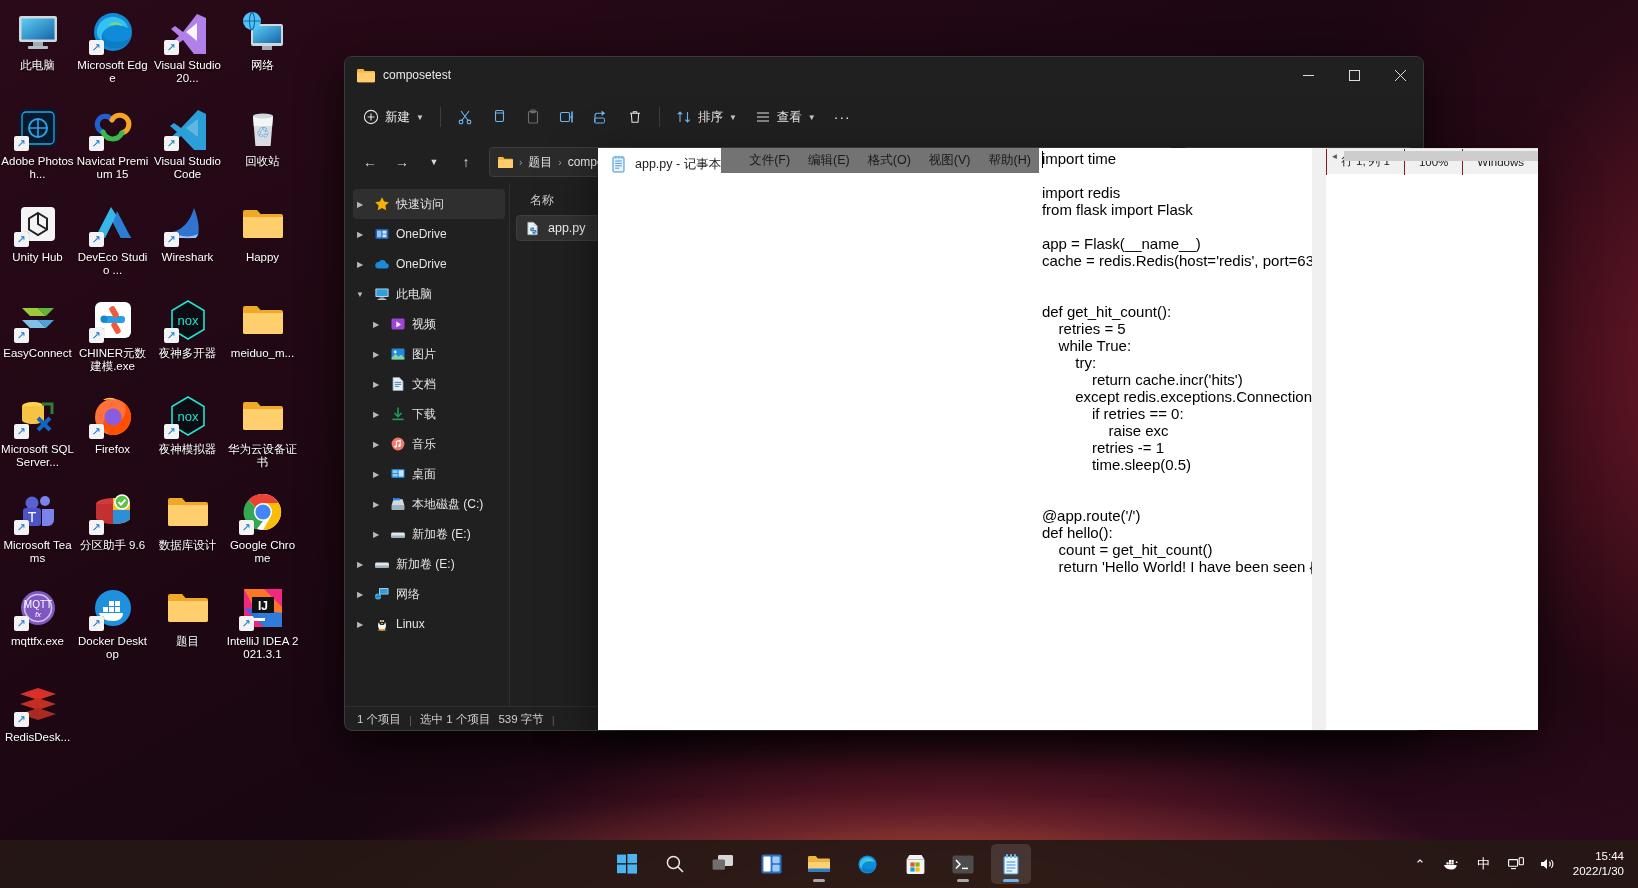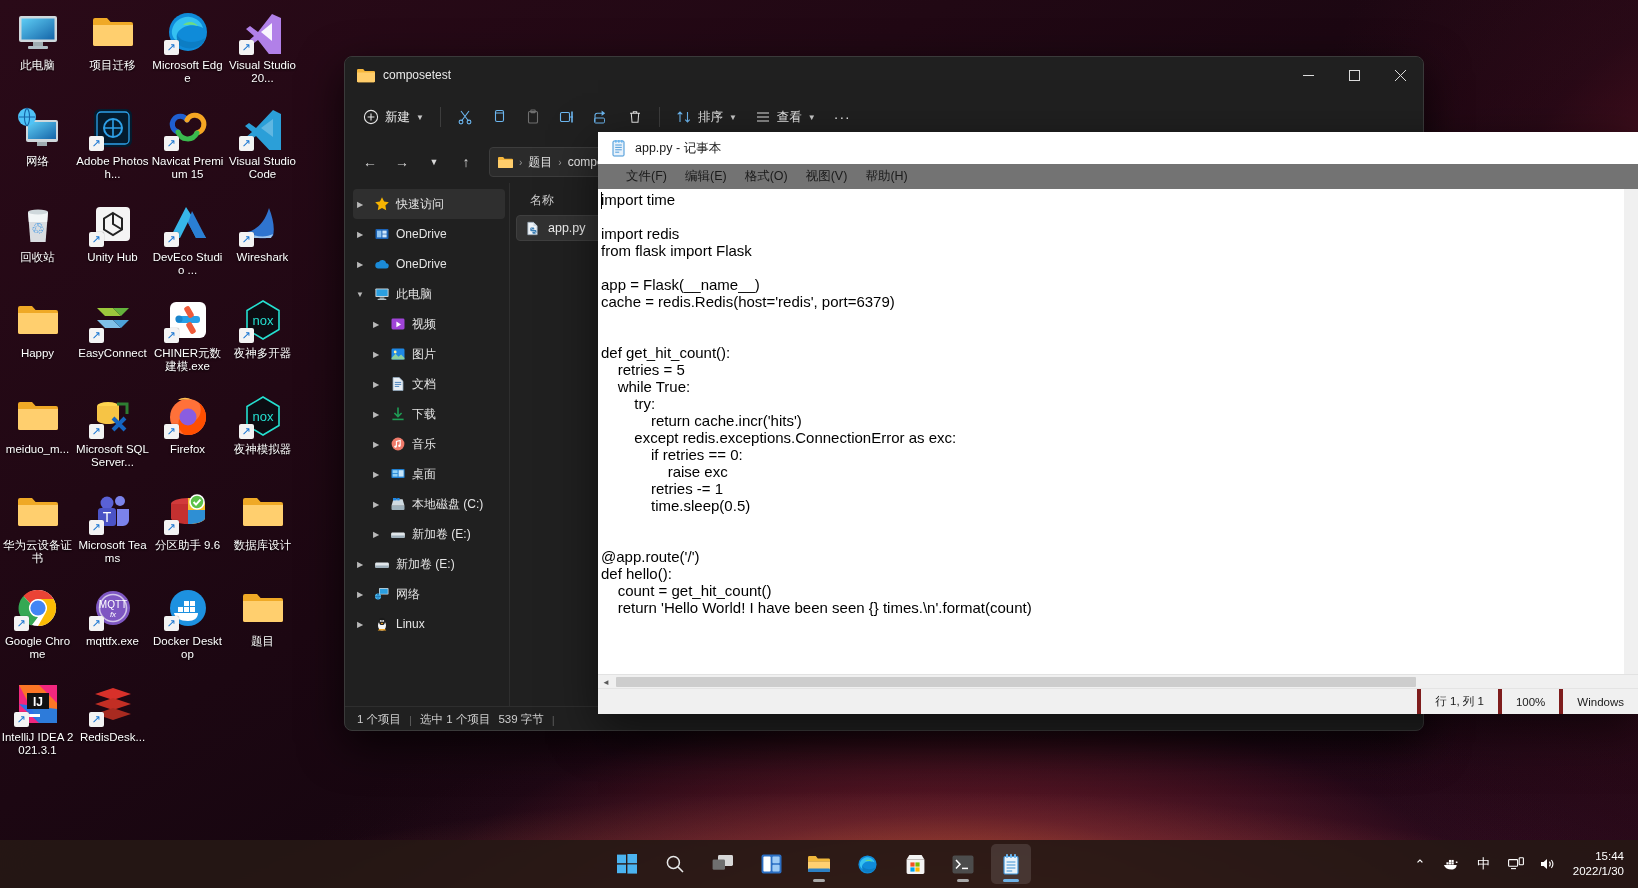--- a/index.html
+++ b/index.html
@@ -167,15 +167,6 @@
       <div class="dicon">
         <div class="glyph">
           <svg width="44" height="44" viewBox="0 0 44 44">
-            <path d="M2 10a2 2 0 0 1 2-2h12l3.6 4H40a2 2 0 0 1 2 2v20a2 2 0 0 1-2 2H4a2 2 0 0 1-2-2z" fill="#efa926"></path>
-            <path d="M2 15h40v19a2 2 0 0 1-2 2H4a2 2 0 0 1-2-2z" fill="#ffcf6e"></path>
-          </svg>
-        </div>
-        <div class="lbl">项目迁移</div>
-      </div>
-      <div class="dicon">
-        <div class="glyph">
-          <svg width="44" height="44" viewBox="0 0 44 44">
             <circle cx="22" cy="22" r="19" fill="#0f8bd9"></circle>
             <path d="M6 20c2-9 10-14 18-13 7 1 12 6 13 11-9-5-20-3-25 4-2 3-2 7 1 10-5-2-8-7-7-12z" fill="#35c1f1"></path>
             <path d="M11 33c5 6 15 7 22 3 4-2 6-5 6-8-6 4-14 5-20 3-4-1-7-4-8-7 0 3 0 6 1 9z" fill="#0c7dc4"></path>

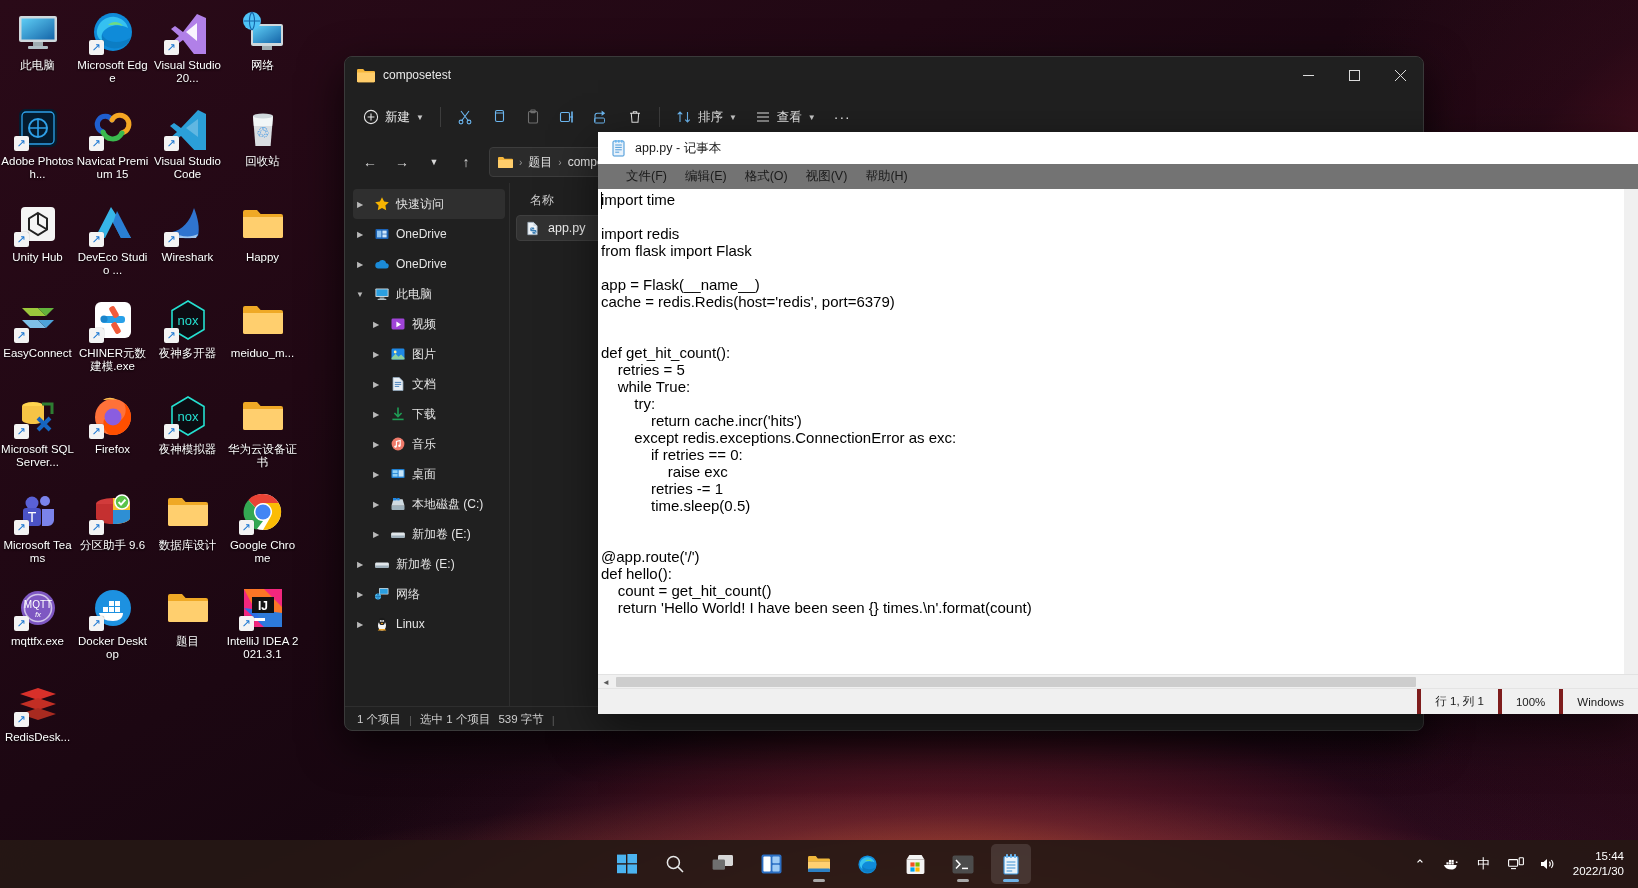--- a/index.html
+++ b/index.html
@@ -97,9 +97,9 @@
 
   
   #notepad {
-    position: absolute; left: 598px; top: 132px; width: 1040px; height: 582px;
+    position: absolute; left: 598px; top: 148px; width: 940px; height: 582px;
     background: #ffffff; color: #000; box-shadow: 0 14px 44px rgba(0,0,0,0.55);
-    z-index: 10; overflow: hidden; display: flex; flex-direction: column;
+    z-index: 10; overflow: hidden; display: flex; flex-direction: row;
   }
   #np-title { height: 32px; display: flex; align-items: center; background: #ffffff; }
   #np-title .npicon { margin-left: 12px; width: 17px; height: 17px; }

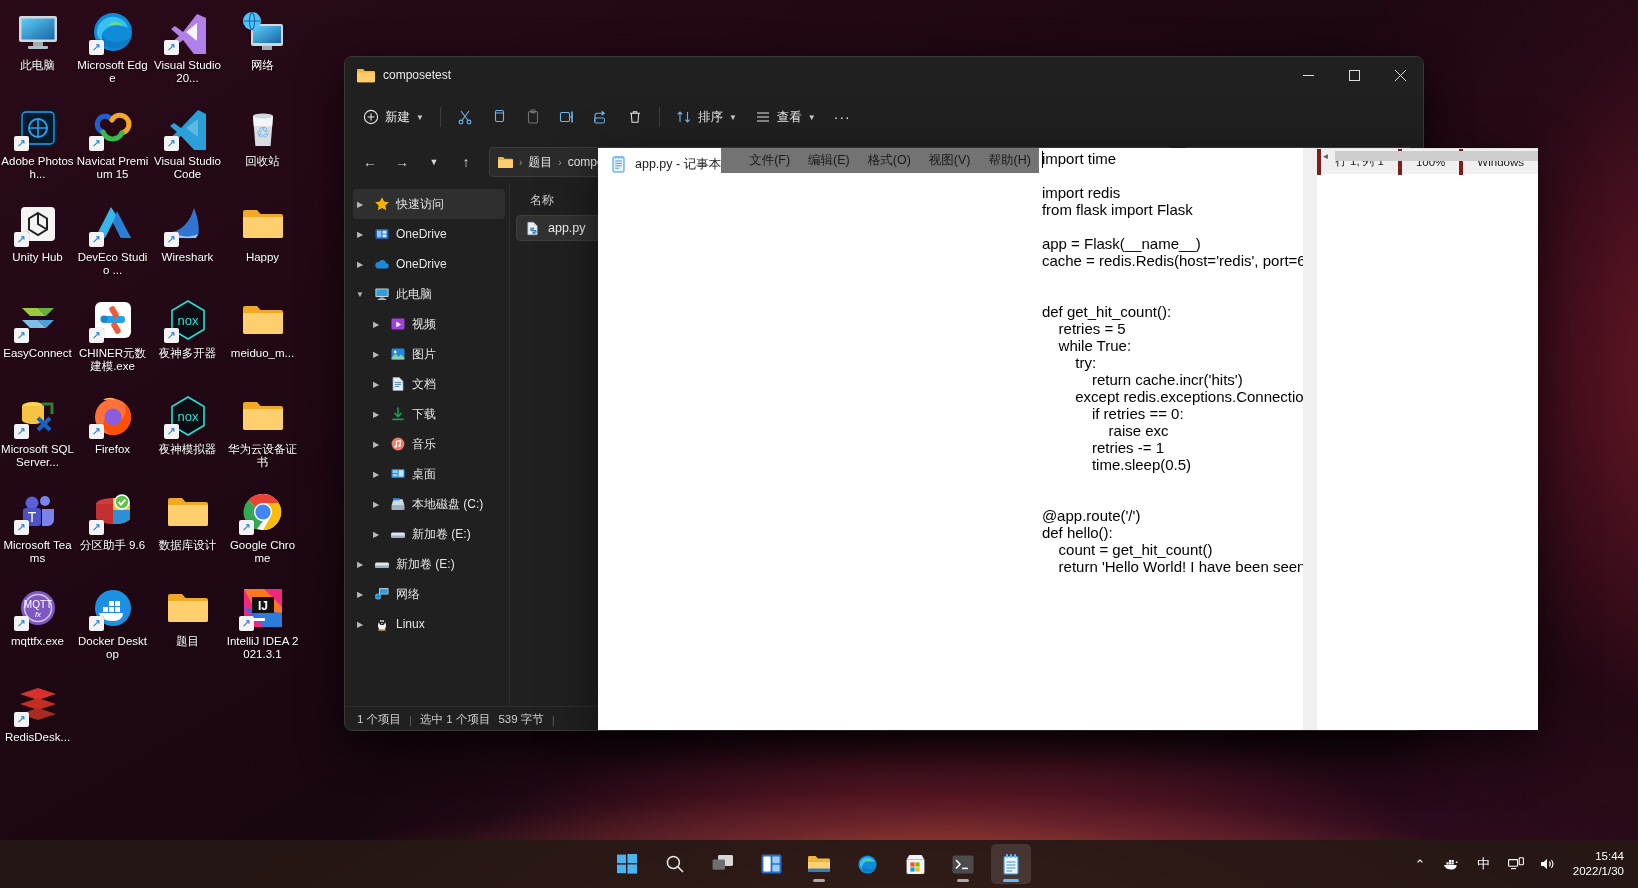--- a/index.html
+++ b/index.html
@@ -120,7 +120,7 @@
   .hs-arrow { position:absolute; top:0; width: 16px; height: 14px; display:flex; align-items:center; justify-content:center; font-size:8px; color:#5a5a5a; }
   #np-status { height: 26px; background: #f0f0f0; display: flex; align-items: center; justify-content: flex-end;
                font-size: 11.5px; color: #1a1a1a; border-top: 1px solid #e4e4e4; }
-  .np-st-cell { padding: 0 14px; height: 26px; display: flex; align-items: center; border-left: 4px solid #7f1d1d; }
+  .np-st-cell { padding: 0 14px; height: 26px; display: flex; align-items: center; border-left: 1px solid #7f1d1d; }
 
   
   #taskbar {

